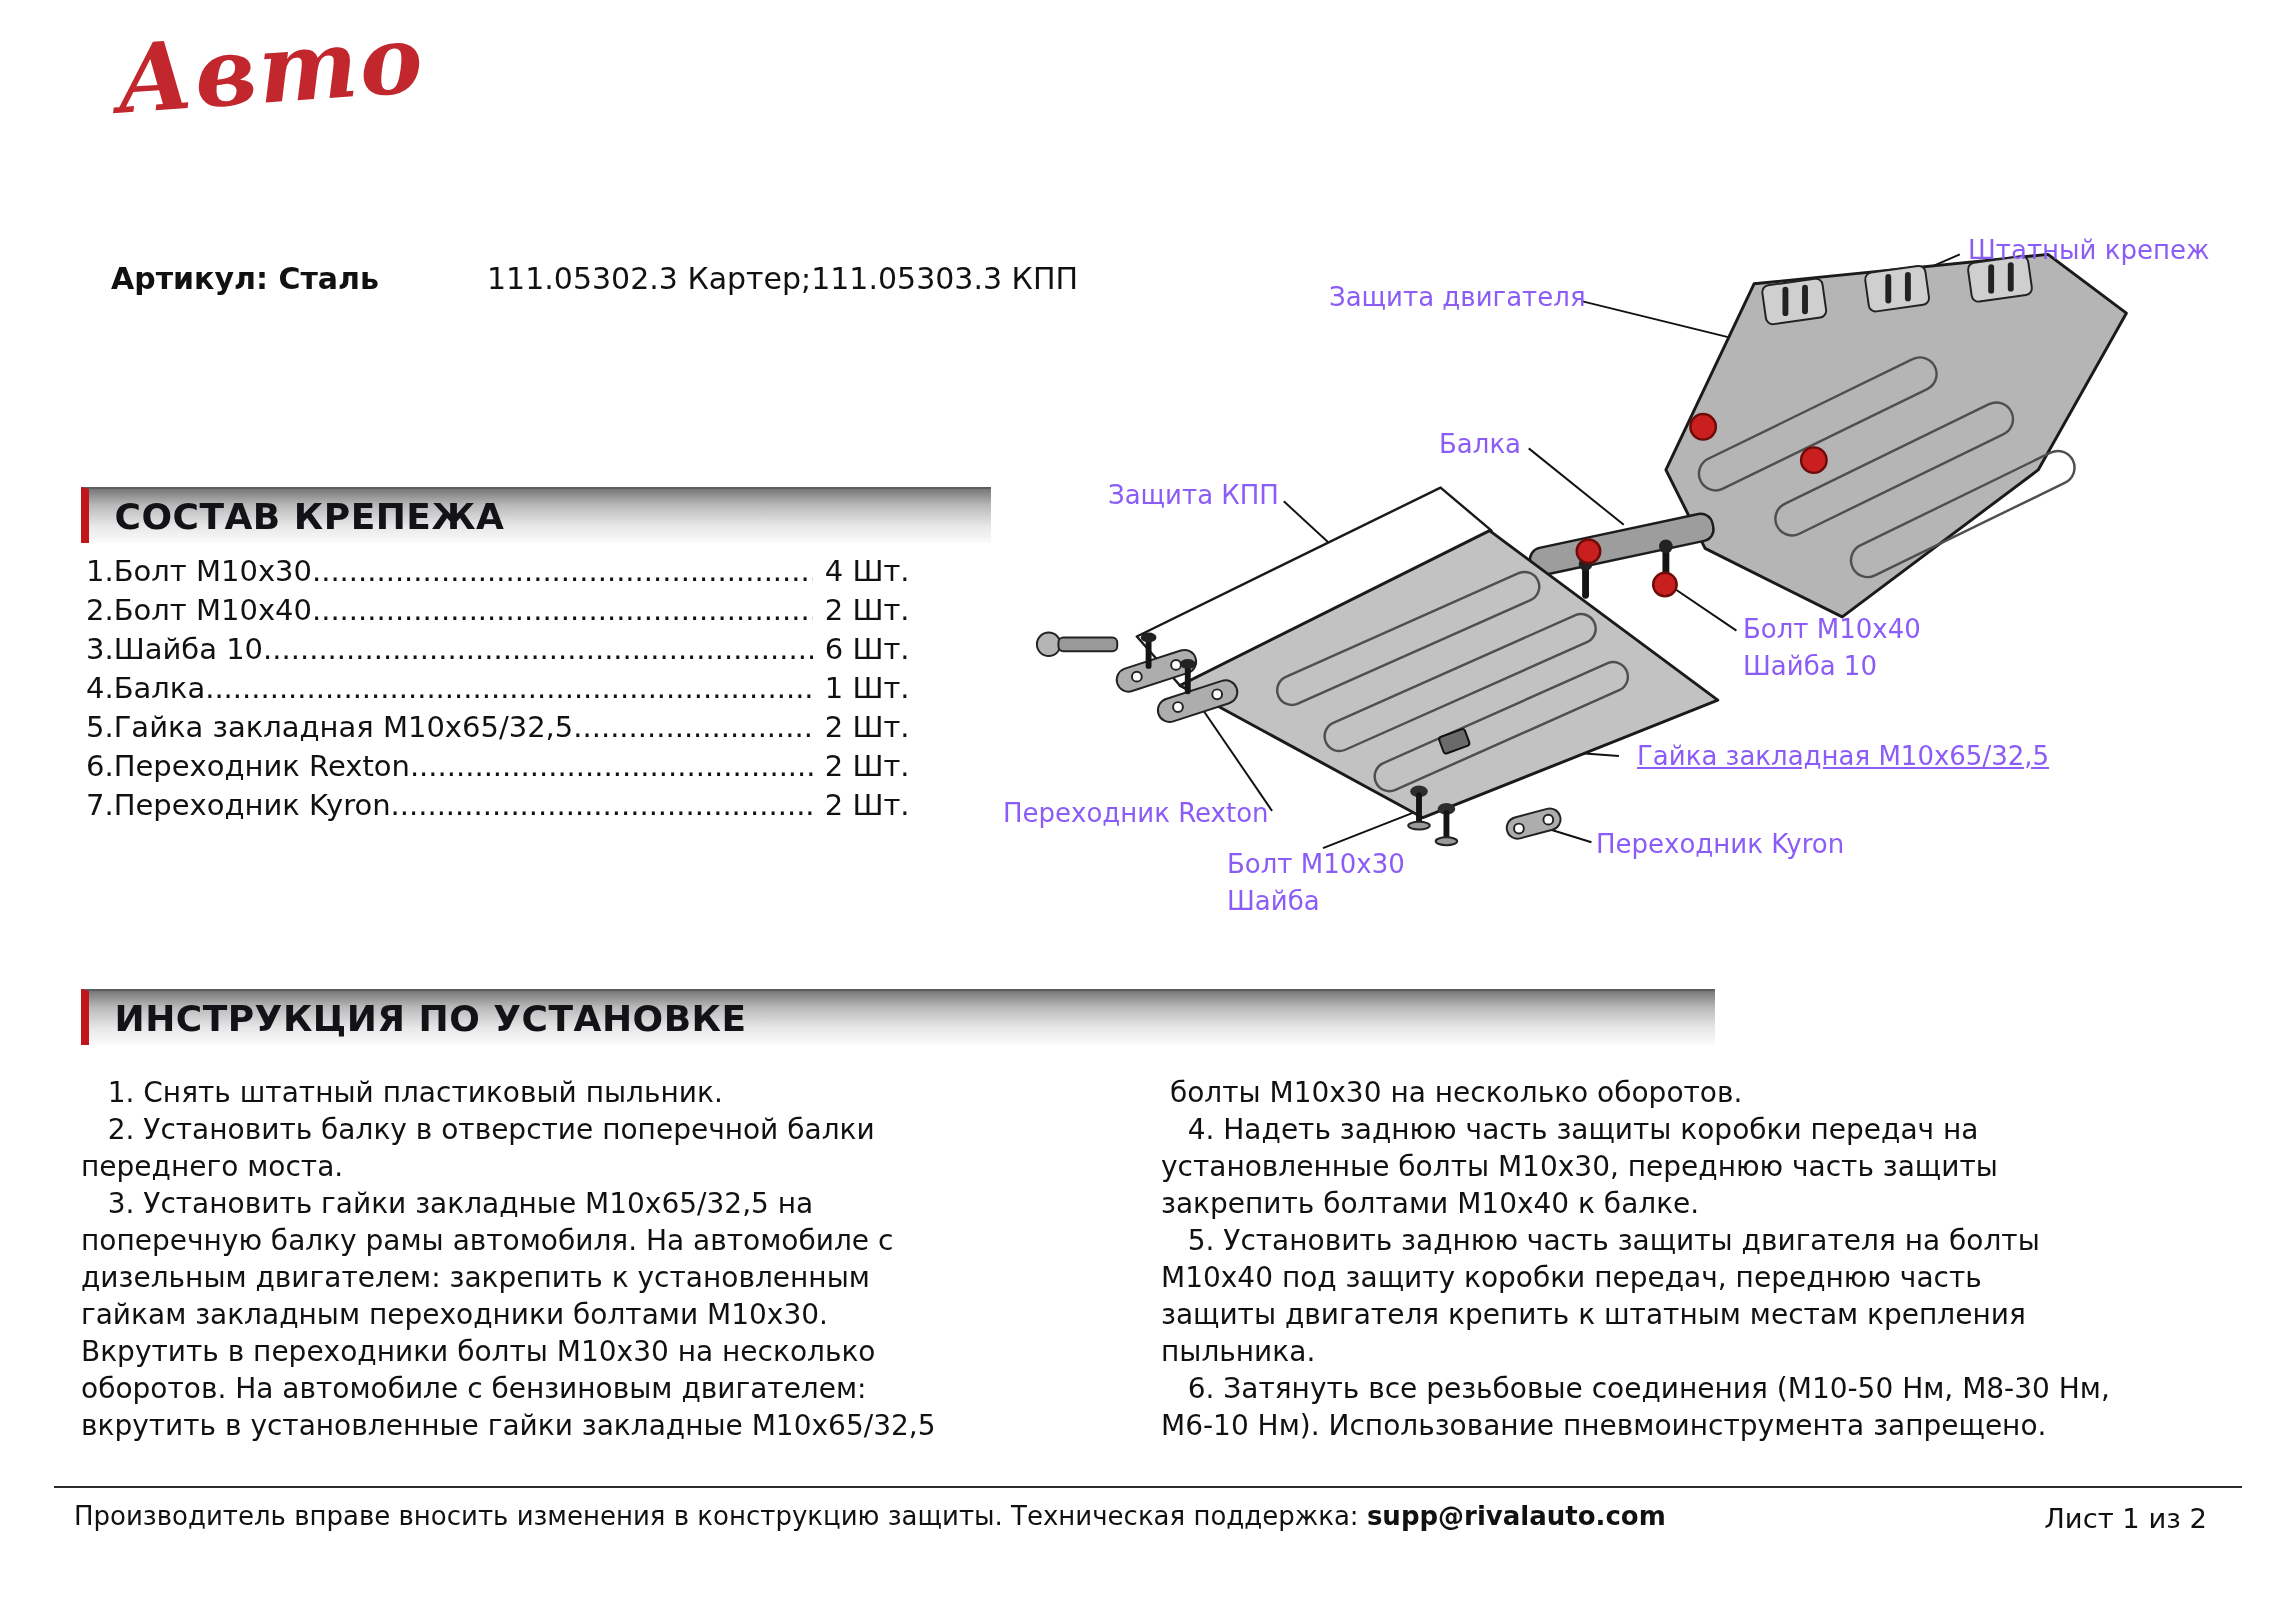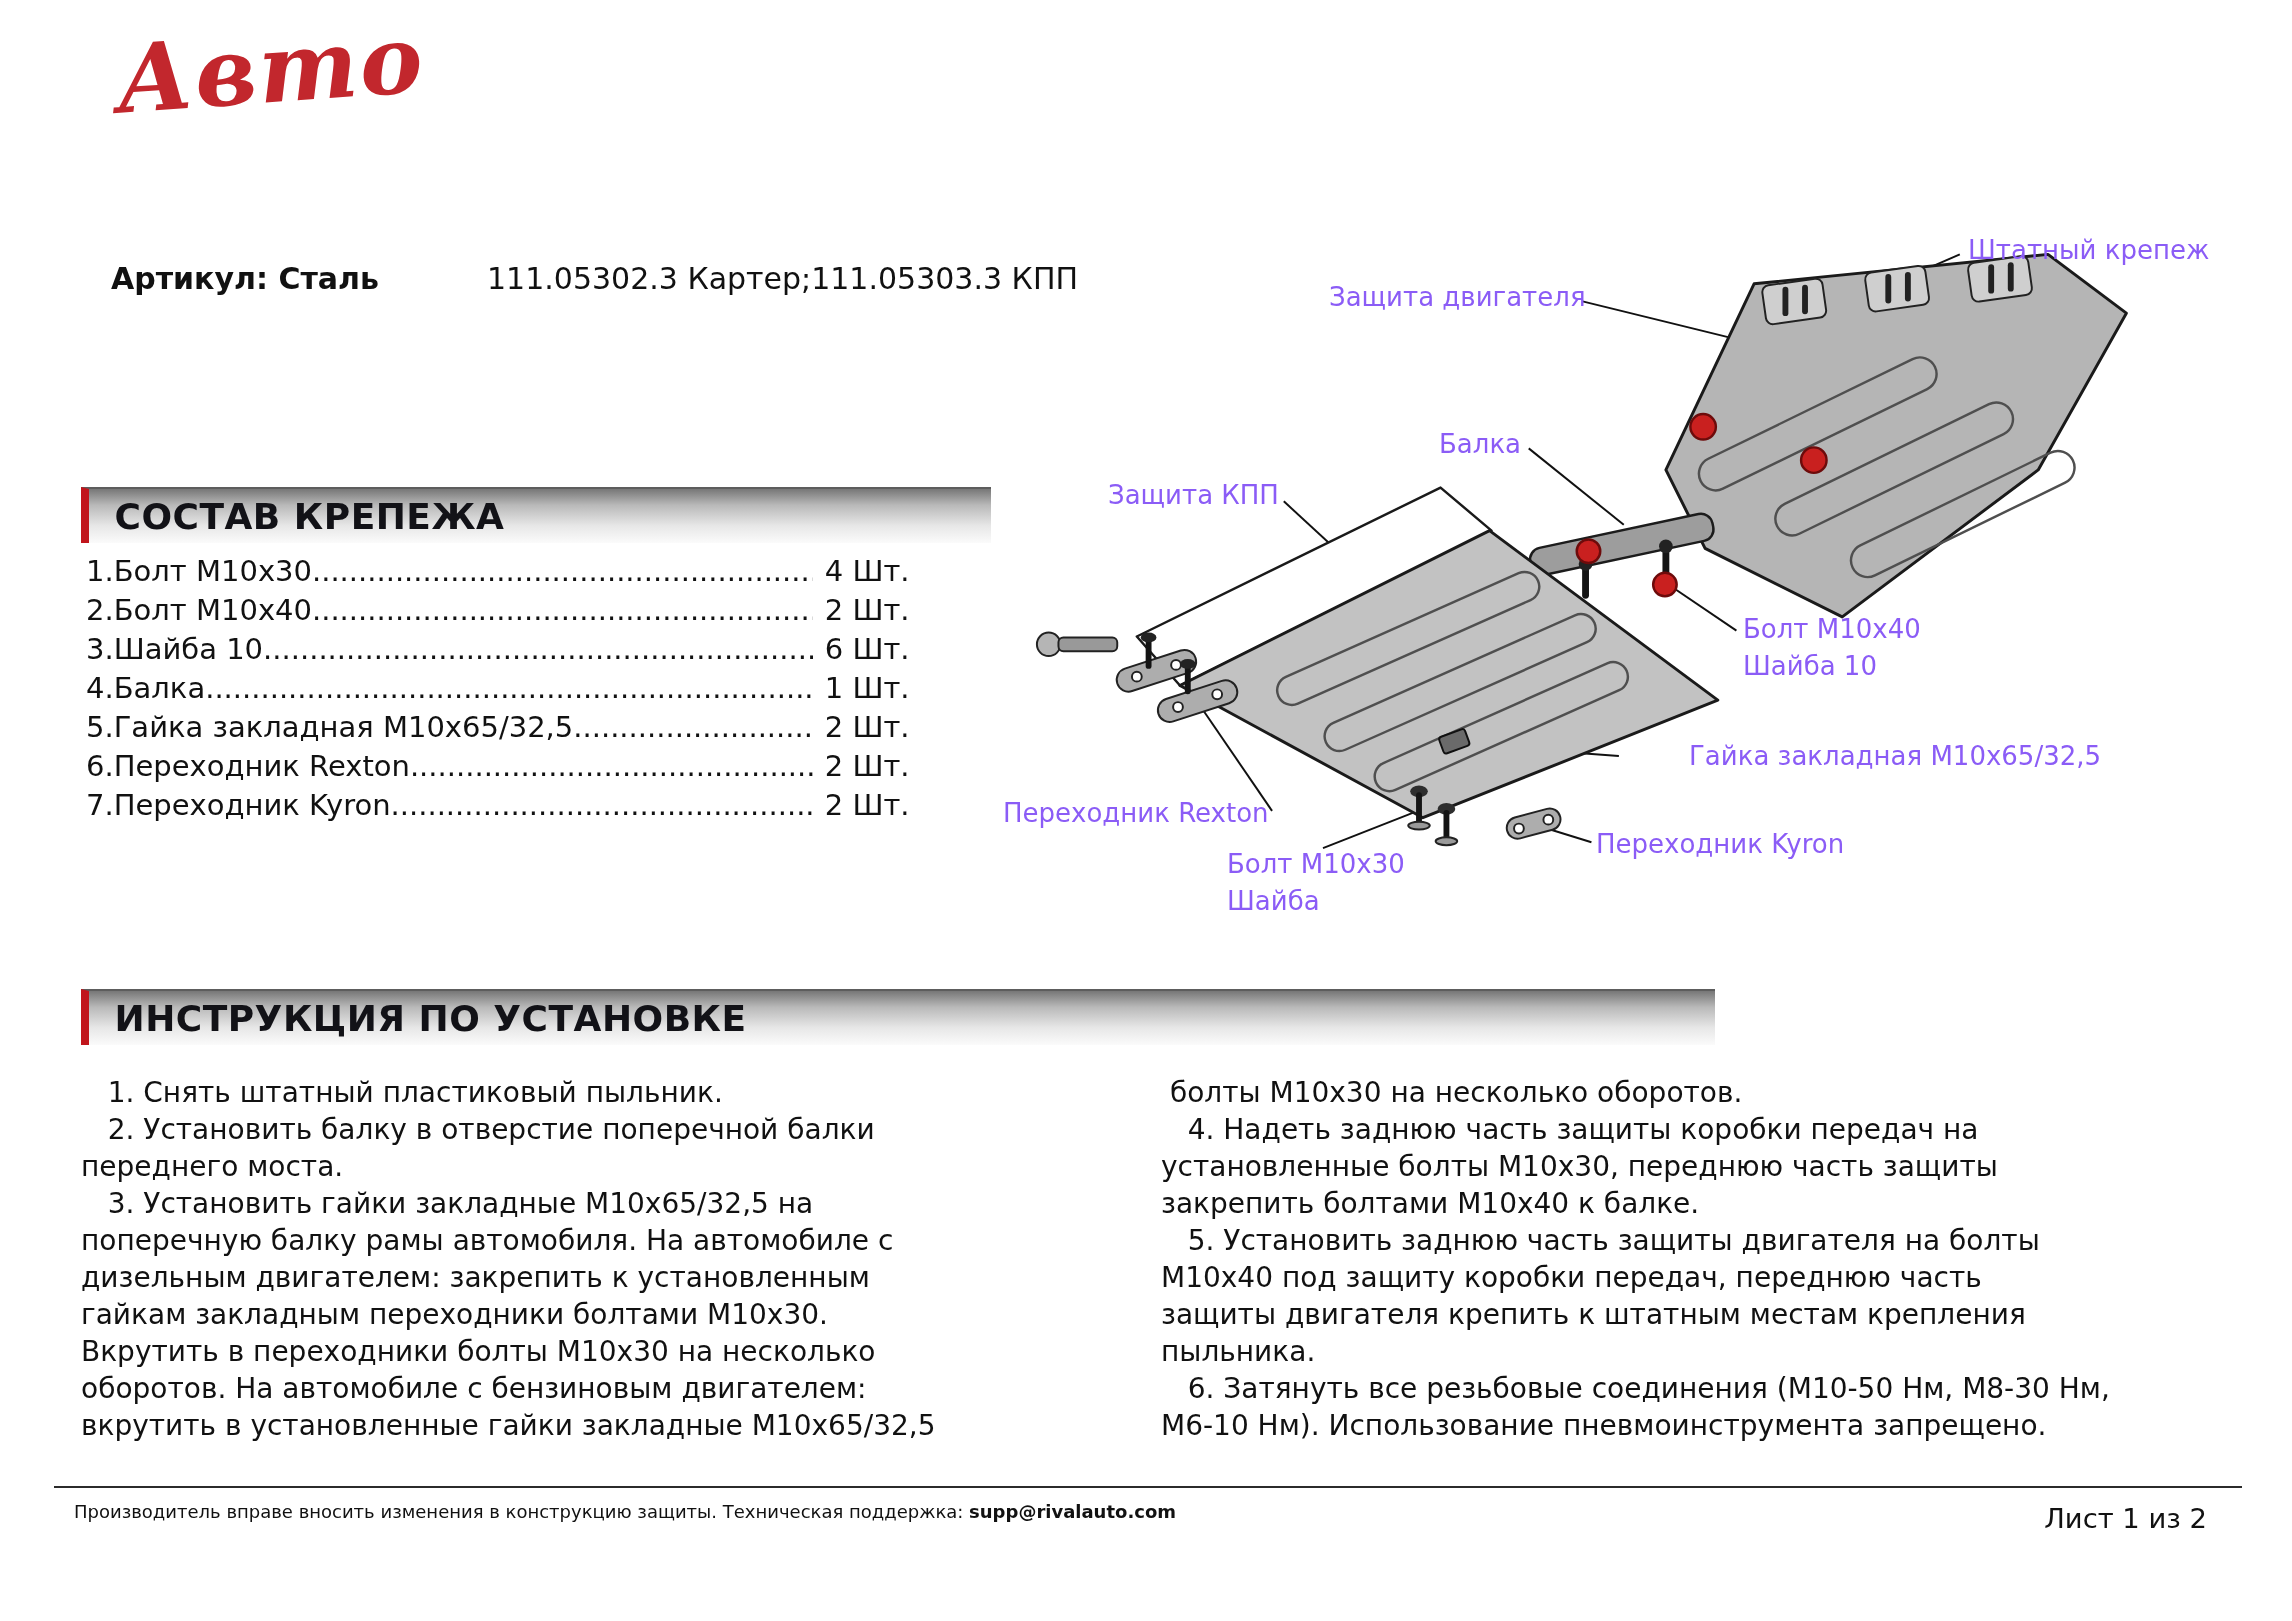--- a/index.html
+++ b/index.html
@@ -63,7 +63,7 @@
   #lbl-kpp     { left:1108px; top:480px; }
   #lbl-bolt40  { left:1743px; top:614px; }
   #lbl-shayba10{ left:1743px; top:651px; }
-  #lbl-gayka   { left:1689px; top:741px; }
+  #lbl-gayka   { left:1637px; top:741px;text-decoration:underline; }
   #lbl-rexton  { left:1003px; top:798px; }
   #lbl-bolt30  { left:1227px; top:849px; }
   #lbl-shayba  { left:1227px; top:886px; }

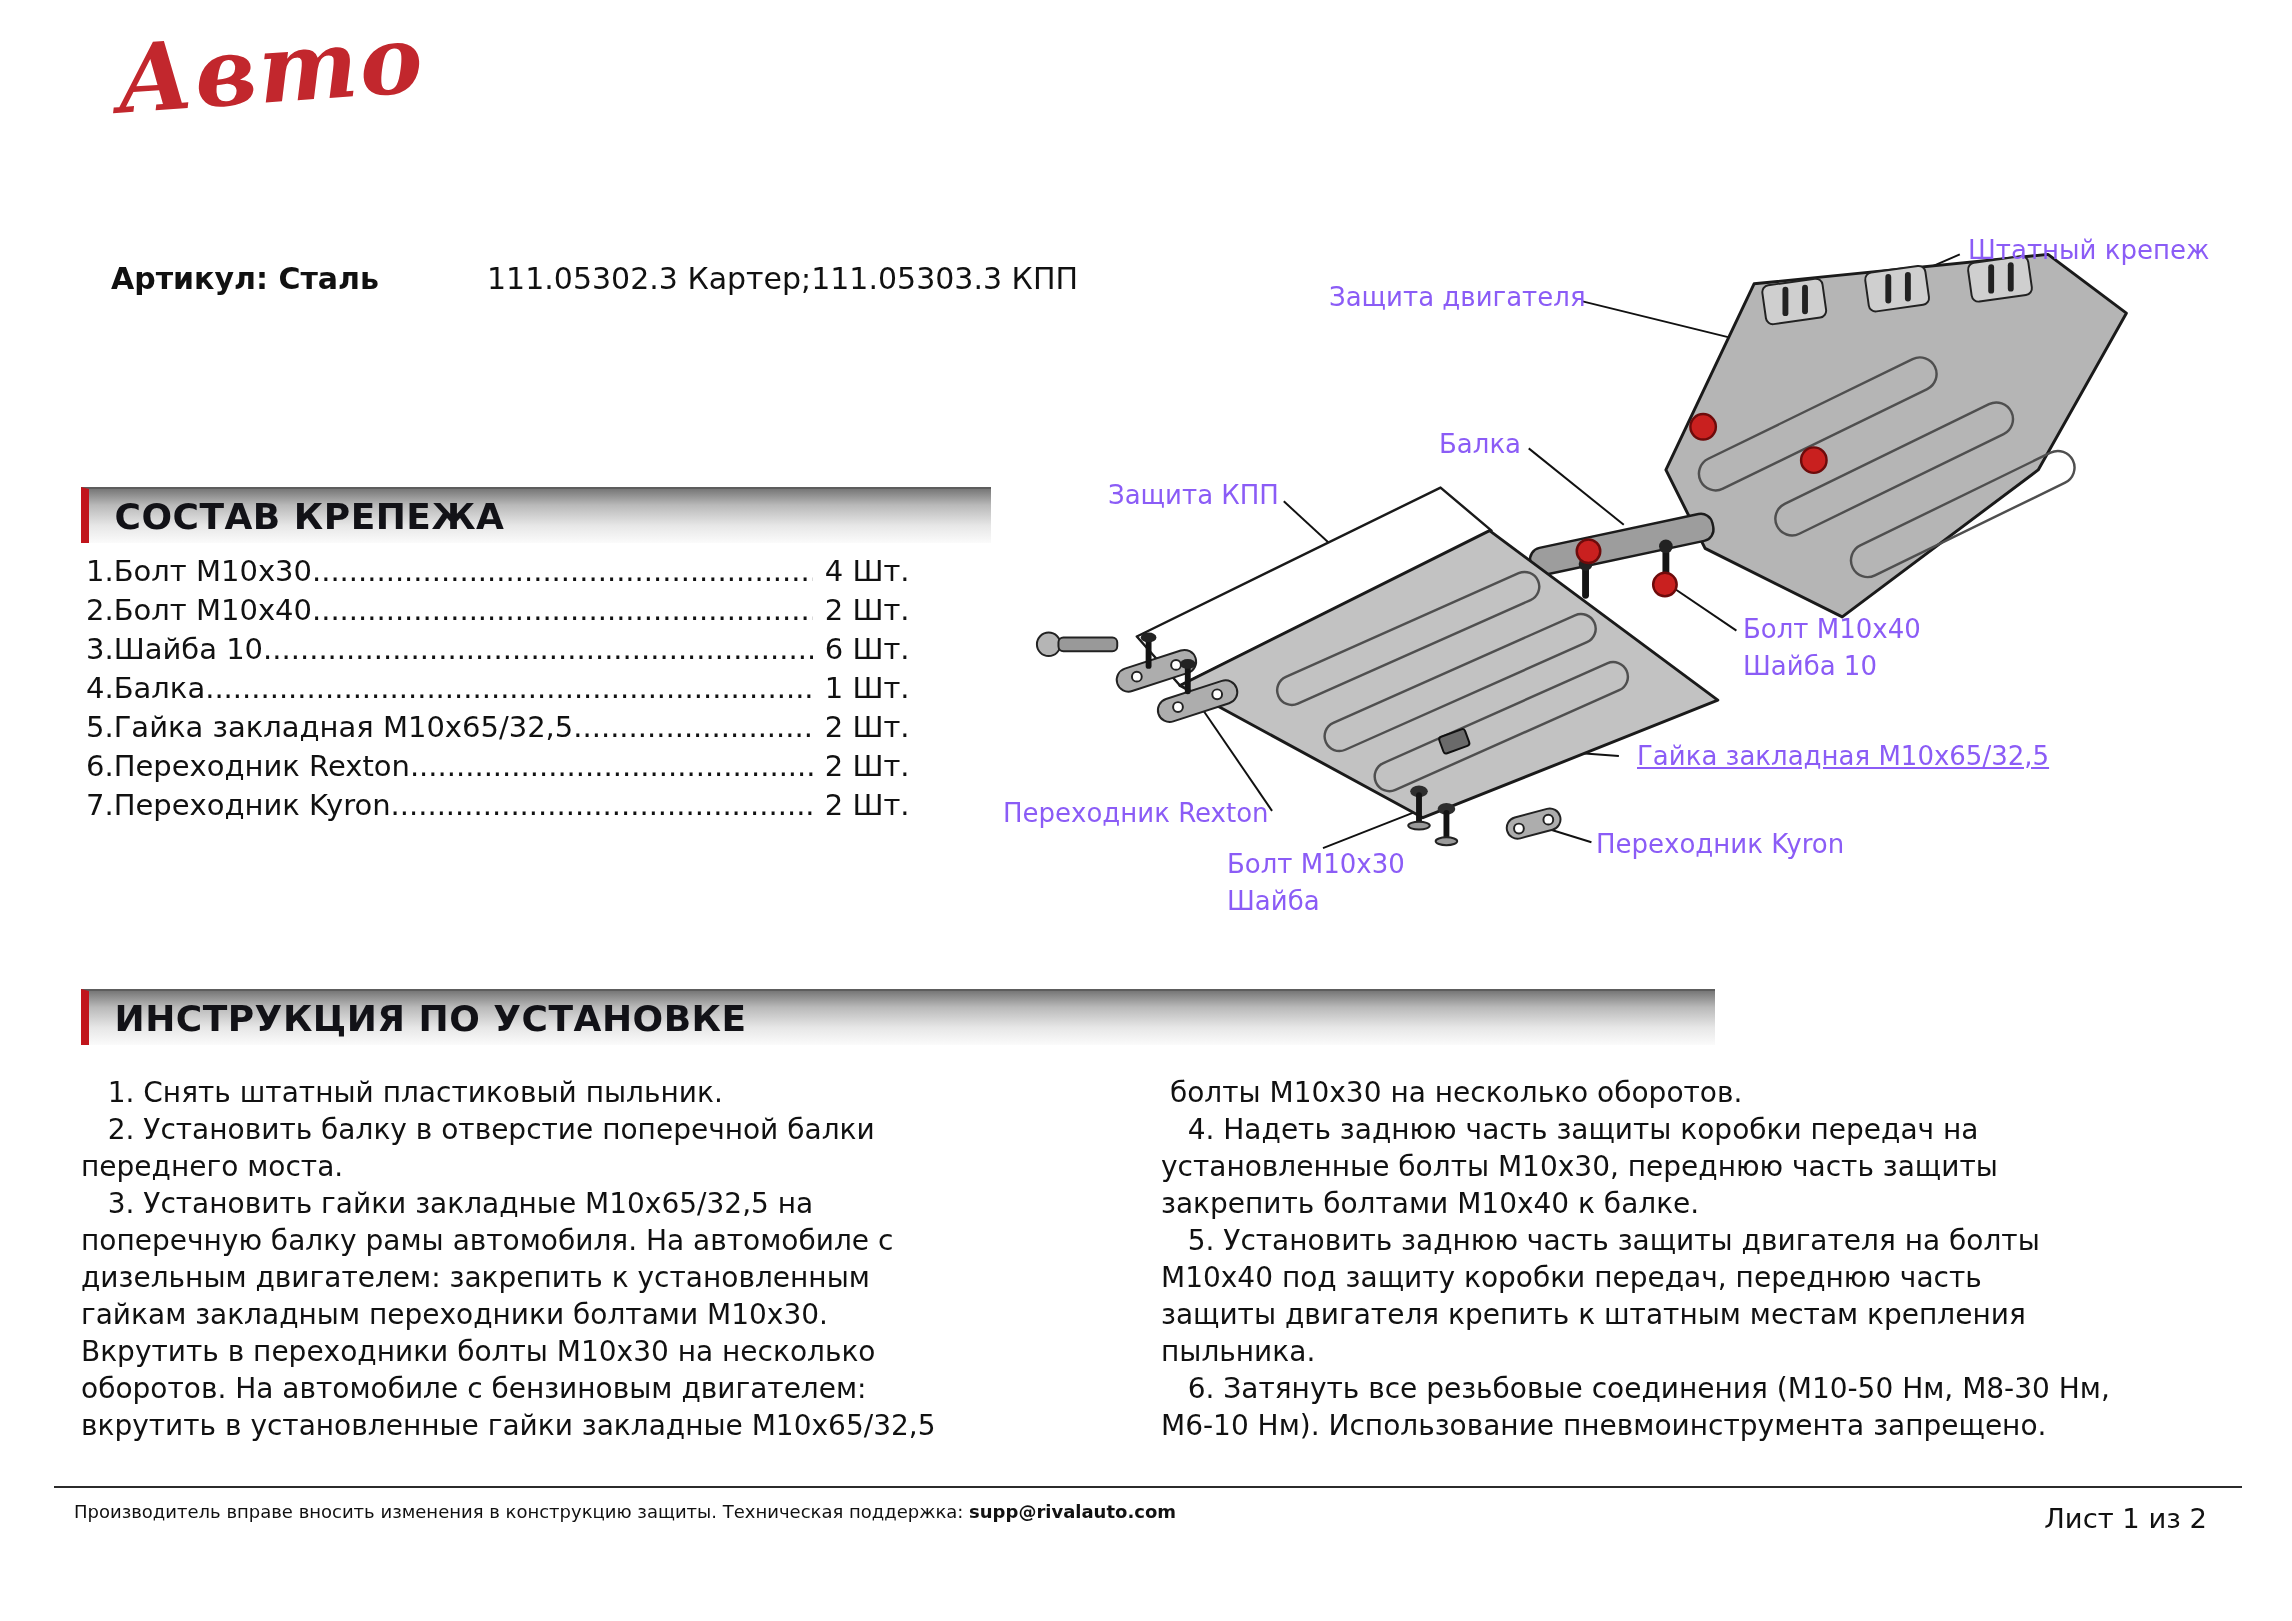--- a/index.html
+++ b/index.html
@@ -50,7 +50,7 @@
 
   
   .footer-rule { left:54px; top:1486px; width:2188px; border-top:2.9px solid #2b2b2b; }
-  .footer-text { left:74px; top:1501px; font-size:18px; }
+  .footer-text { left:74px; top:1501px; font-size:26px; }
   .footer-email { font-weight:bold; }
   .footer-page { top:1503px; right:86px; font-size:27.4px; }
 

